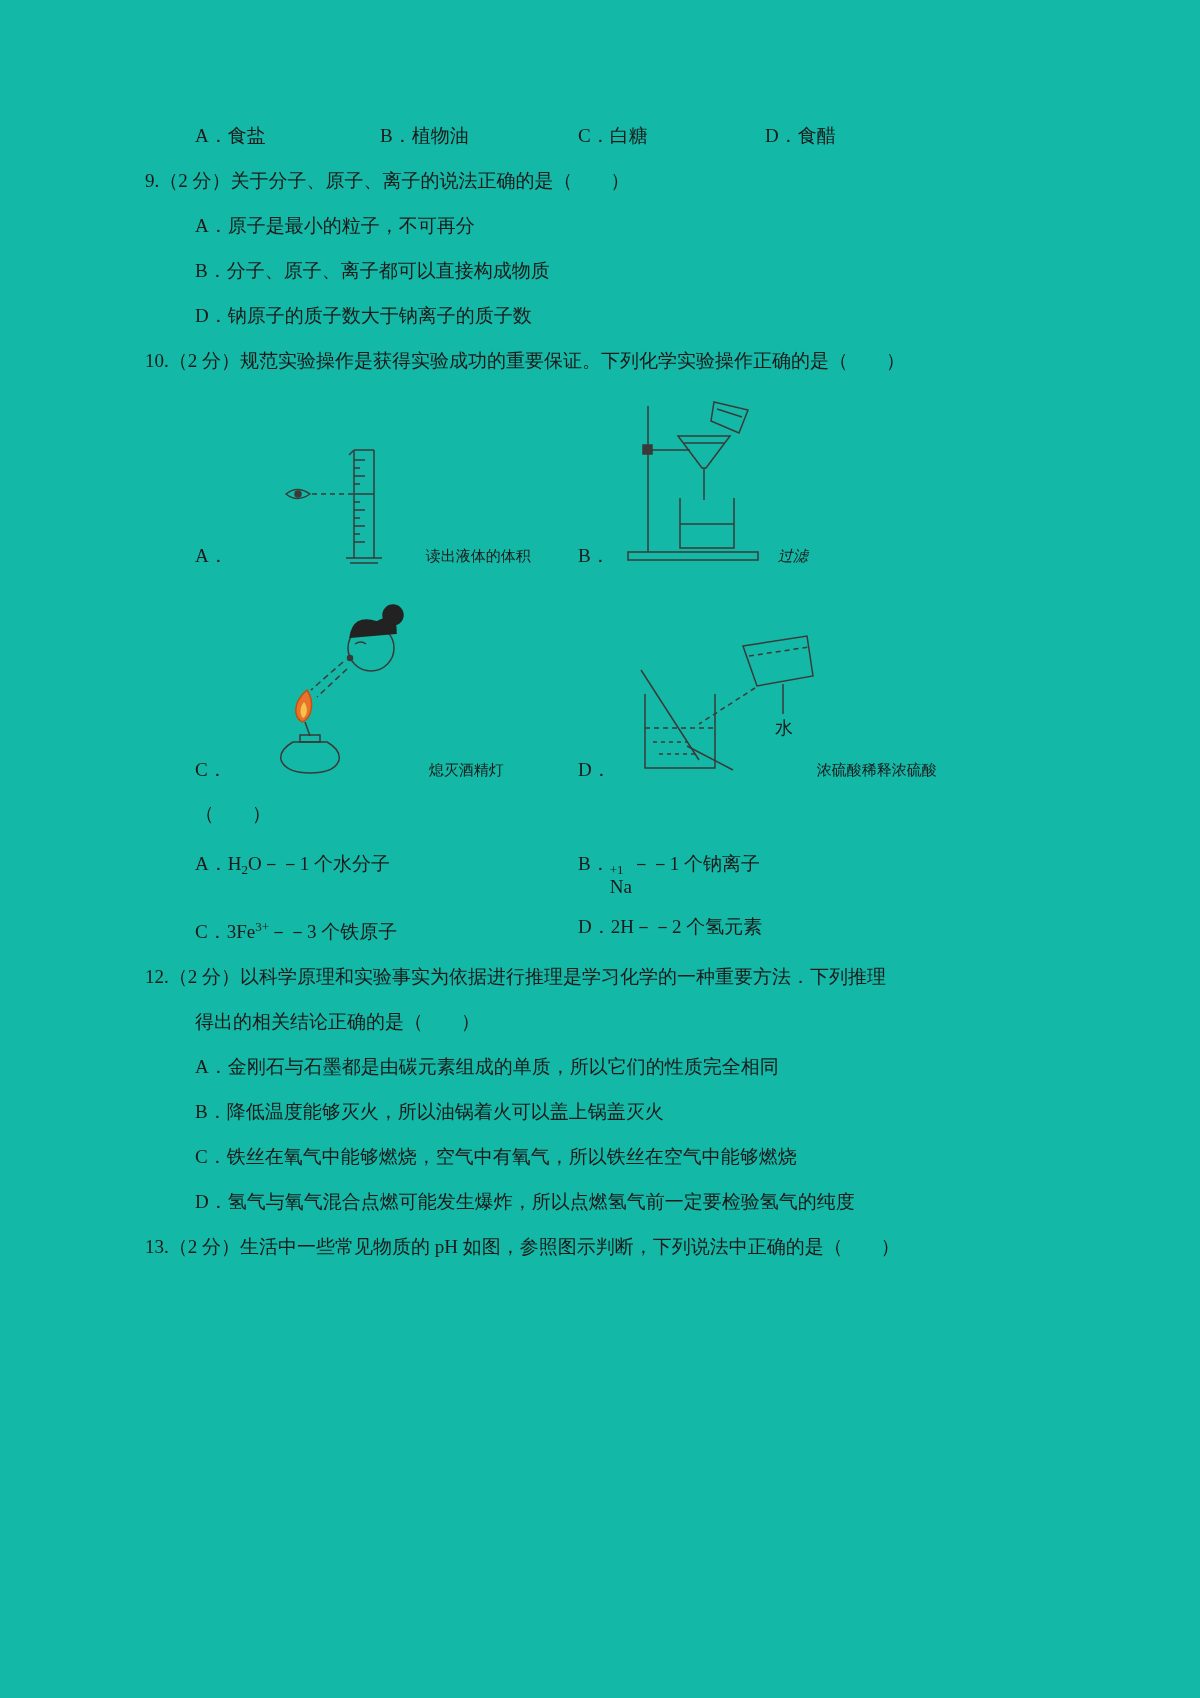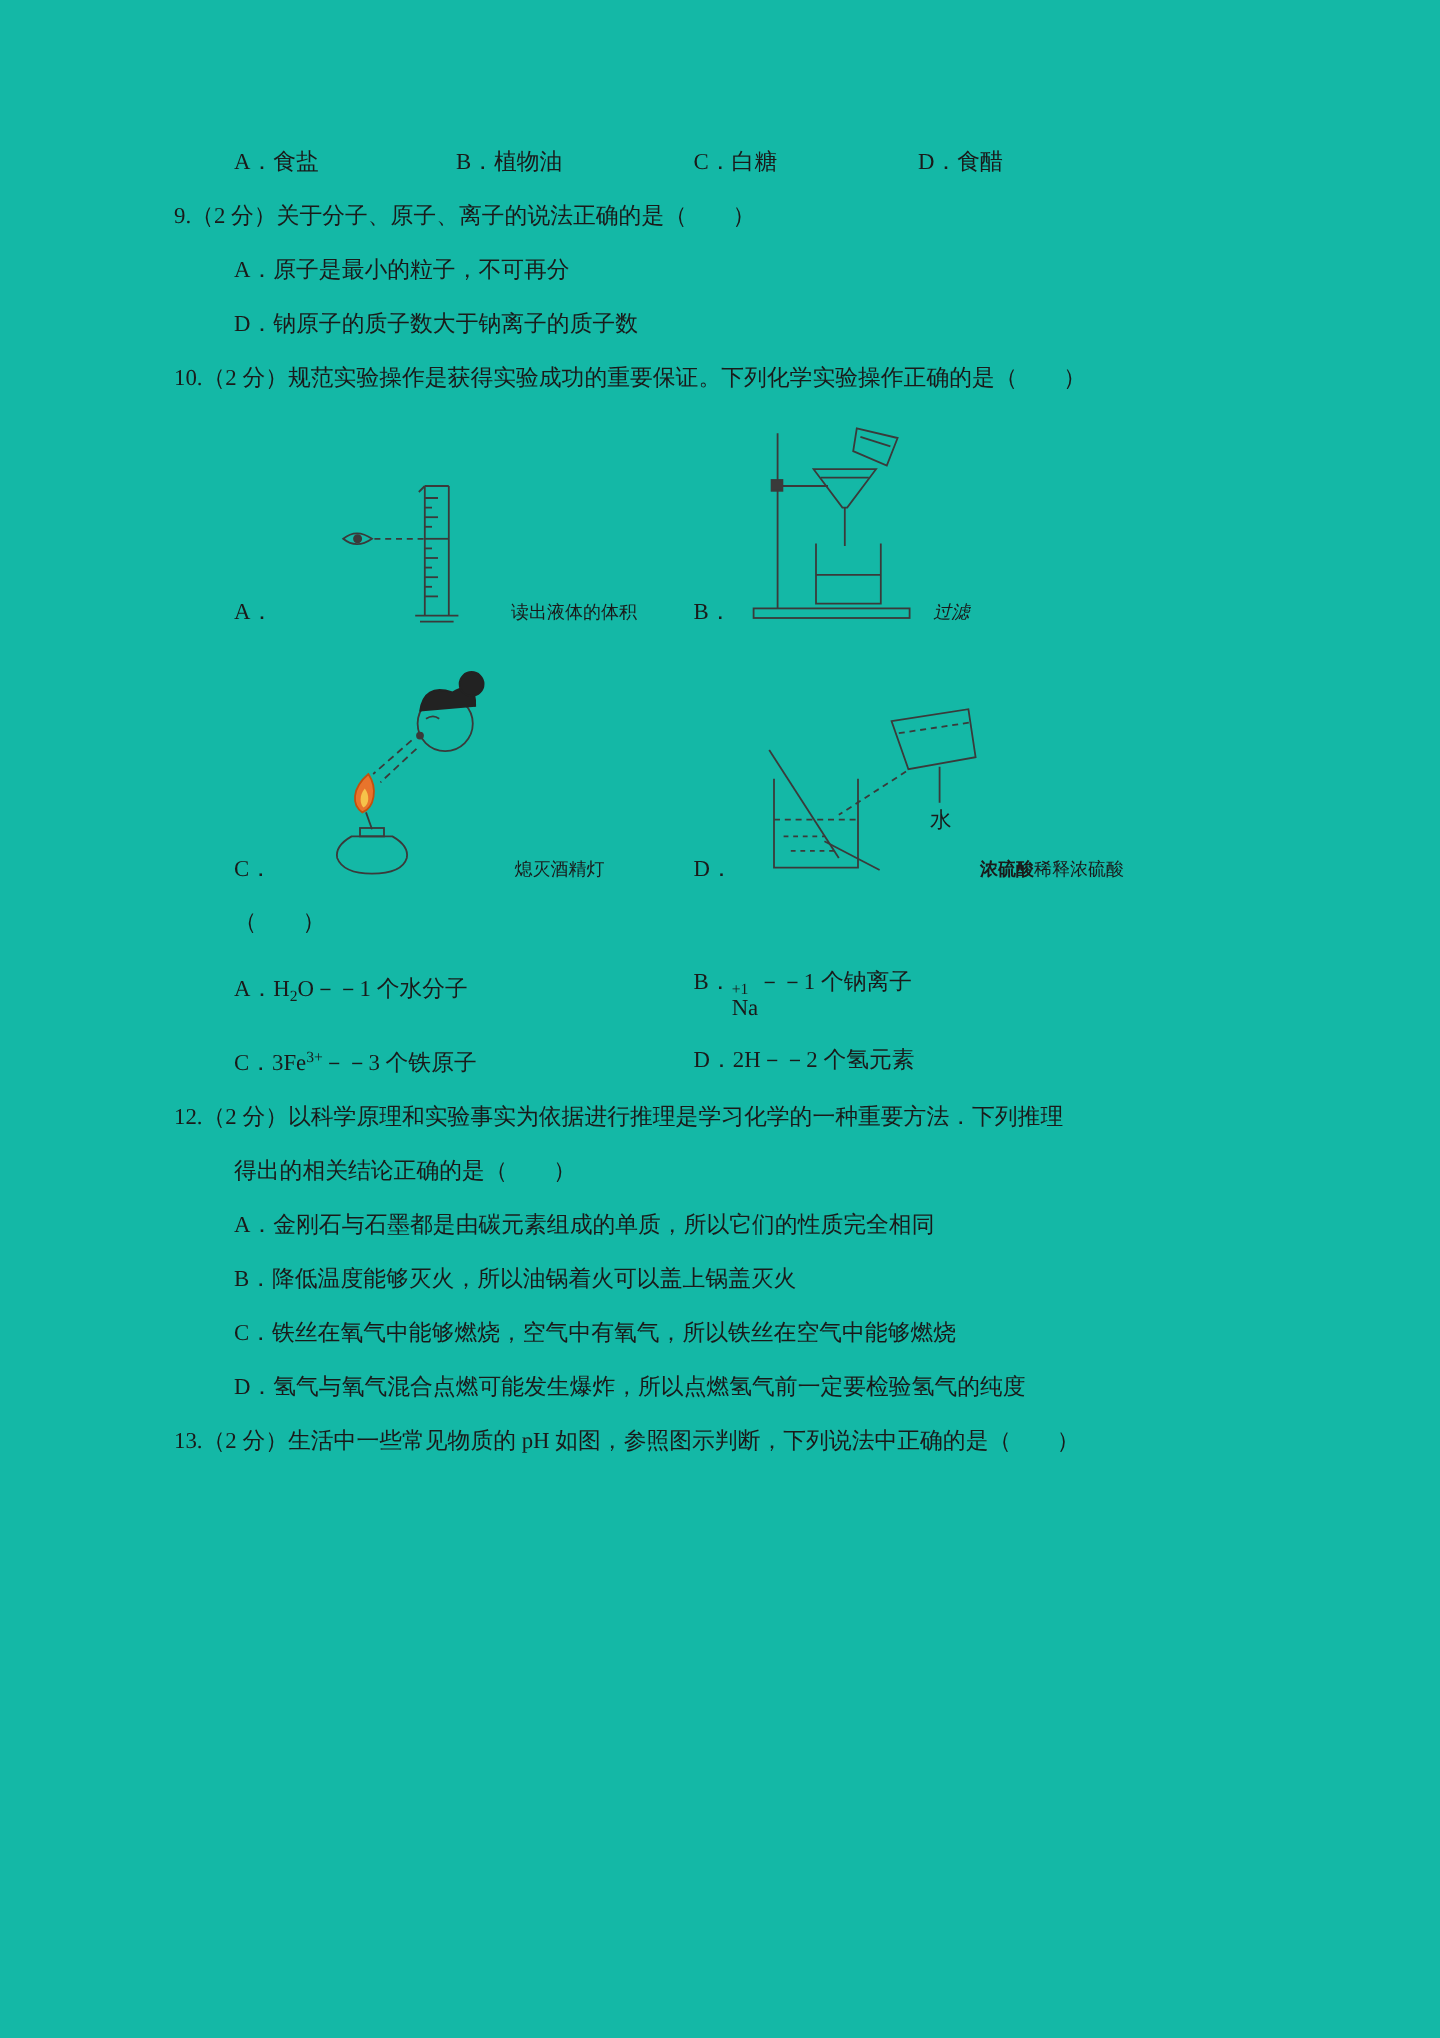--- a/index.html
+++ b/index.html
@@ -76,6 +76,7 @@
 
   <p class="ln stem">9.（2 分）关于分子、原子、离子的说法正确的是（　　）</p>
   <p class="ln opt">A．原子是最小的粒子，不可再分</p>
+  <p class="ln opt">B．分子、原子、离子都可以直接构成物质</p>
   <p class="ln opt">D．钠原子的质子数大于钠离子的质子数</p>
 
   <p class="ln stem">10.（2 分）规范实验操作是获得实验成功的重要保证。下列化学实验操作正确的是（　　）</p>

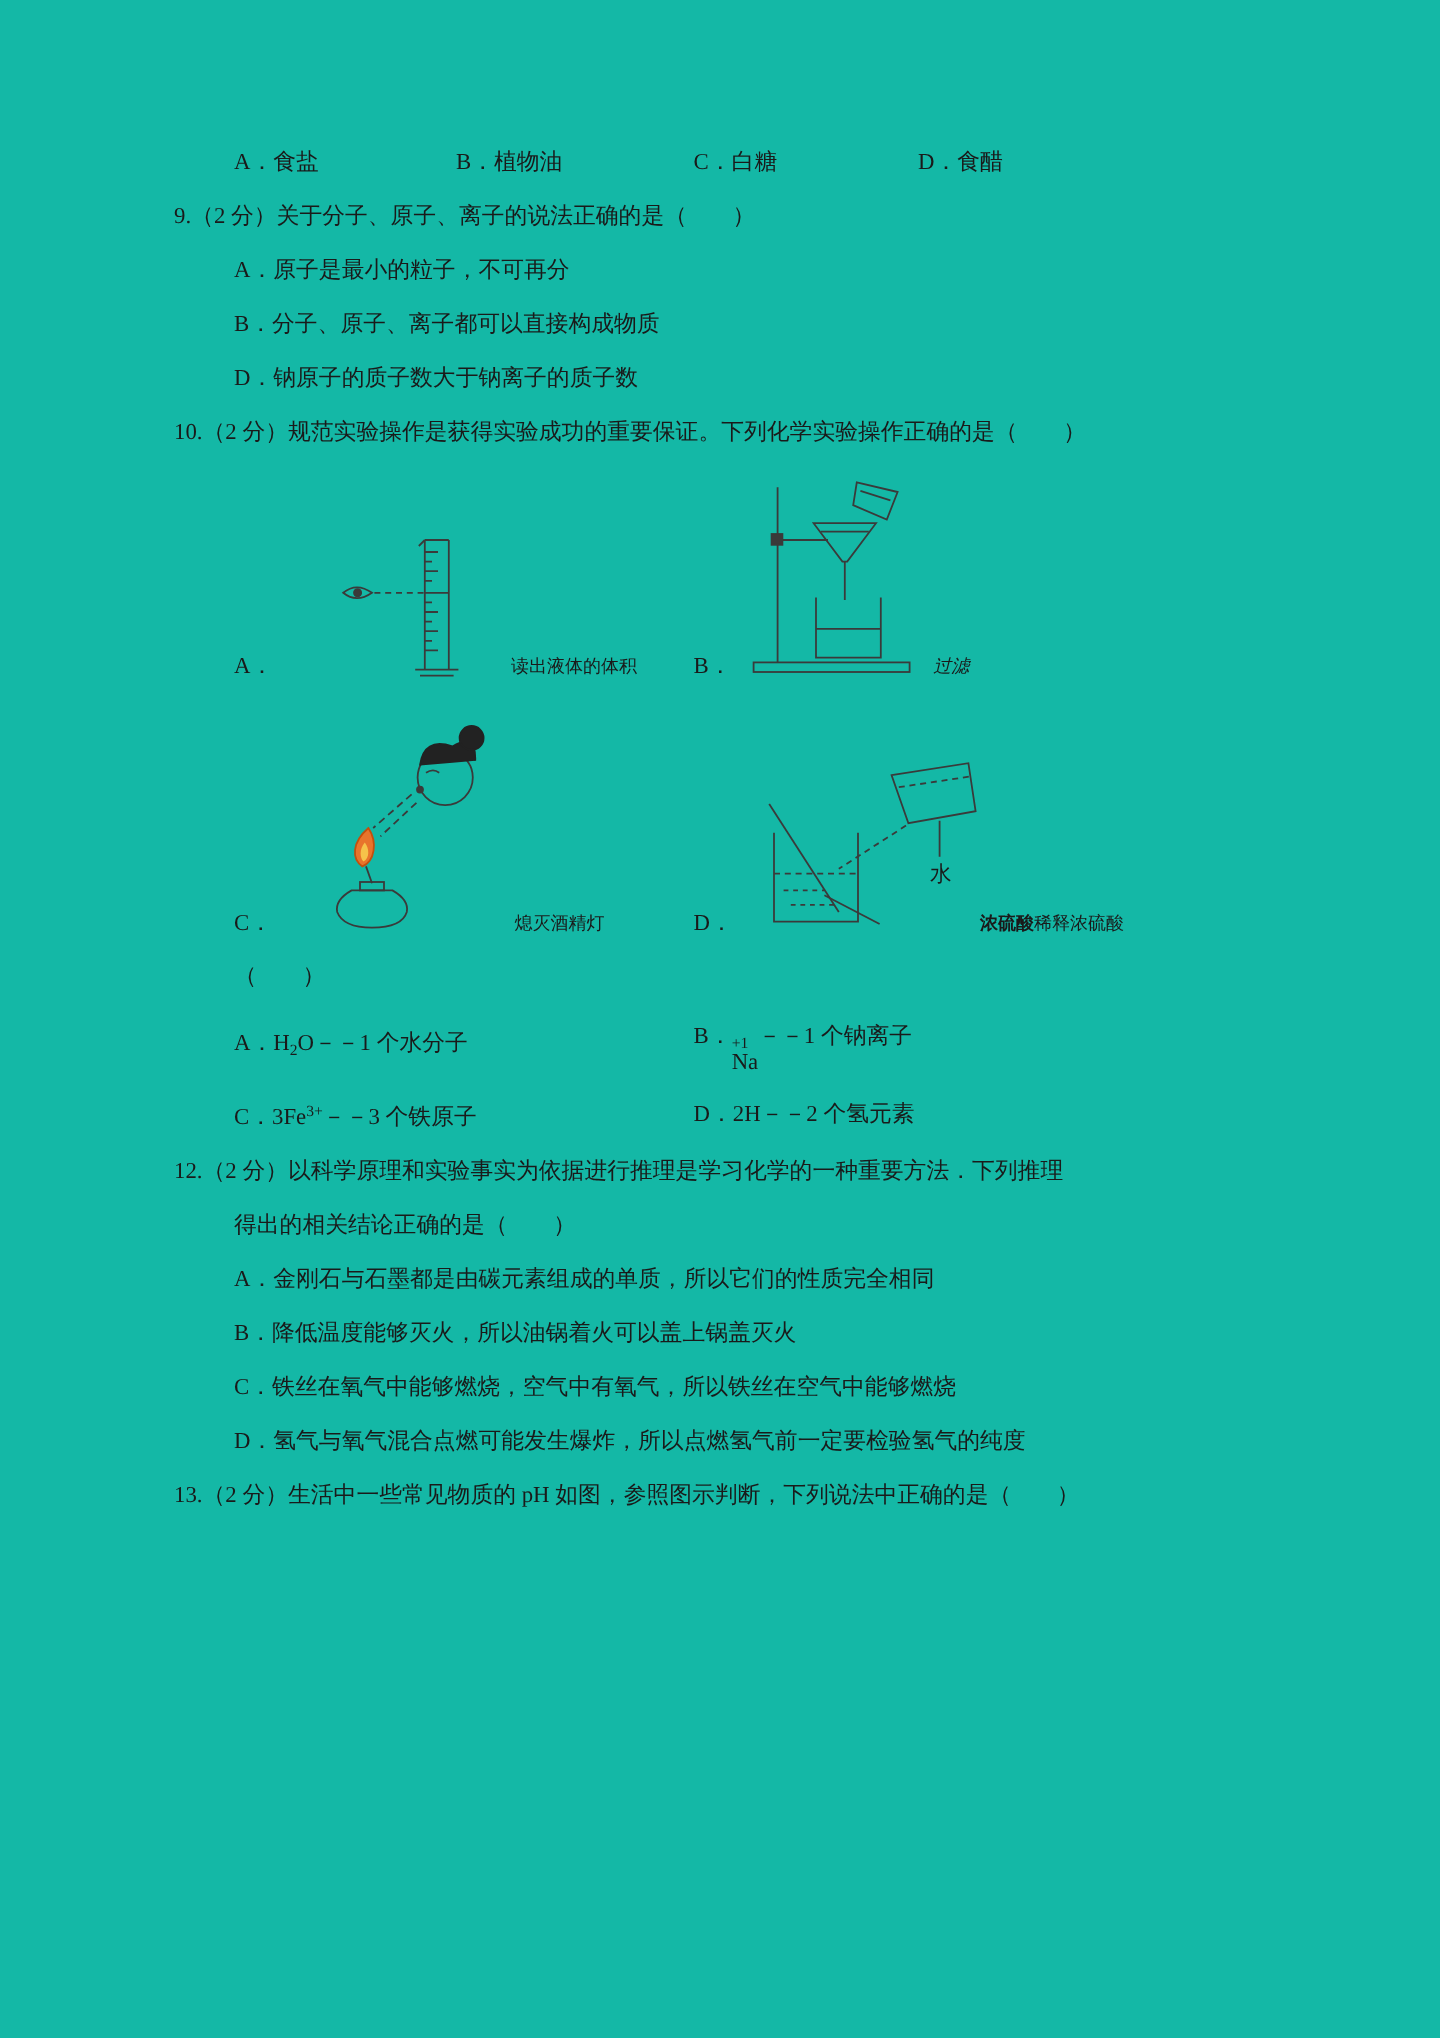--- a/index.html
+++ b/index.html
@@ -175,7 +175,7 @@
         </g>
         <text x="150" y="102" font-size="18">水</text>
       </svg>
-      <span class="icap" style="margin-left:2px;font-weight:bold;">浓硫酸</span>
+      <span class="icap" style="margin-left:2px;font-weight:normal;">浓硫酸</span>
       <span class="icap">稀释浓硫酸</span>
     </div>
   </div>

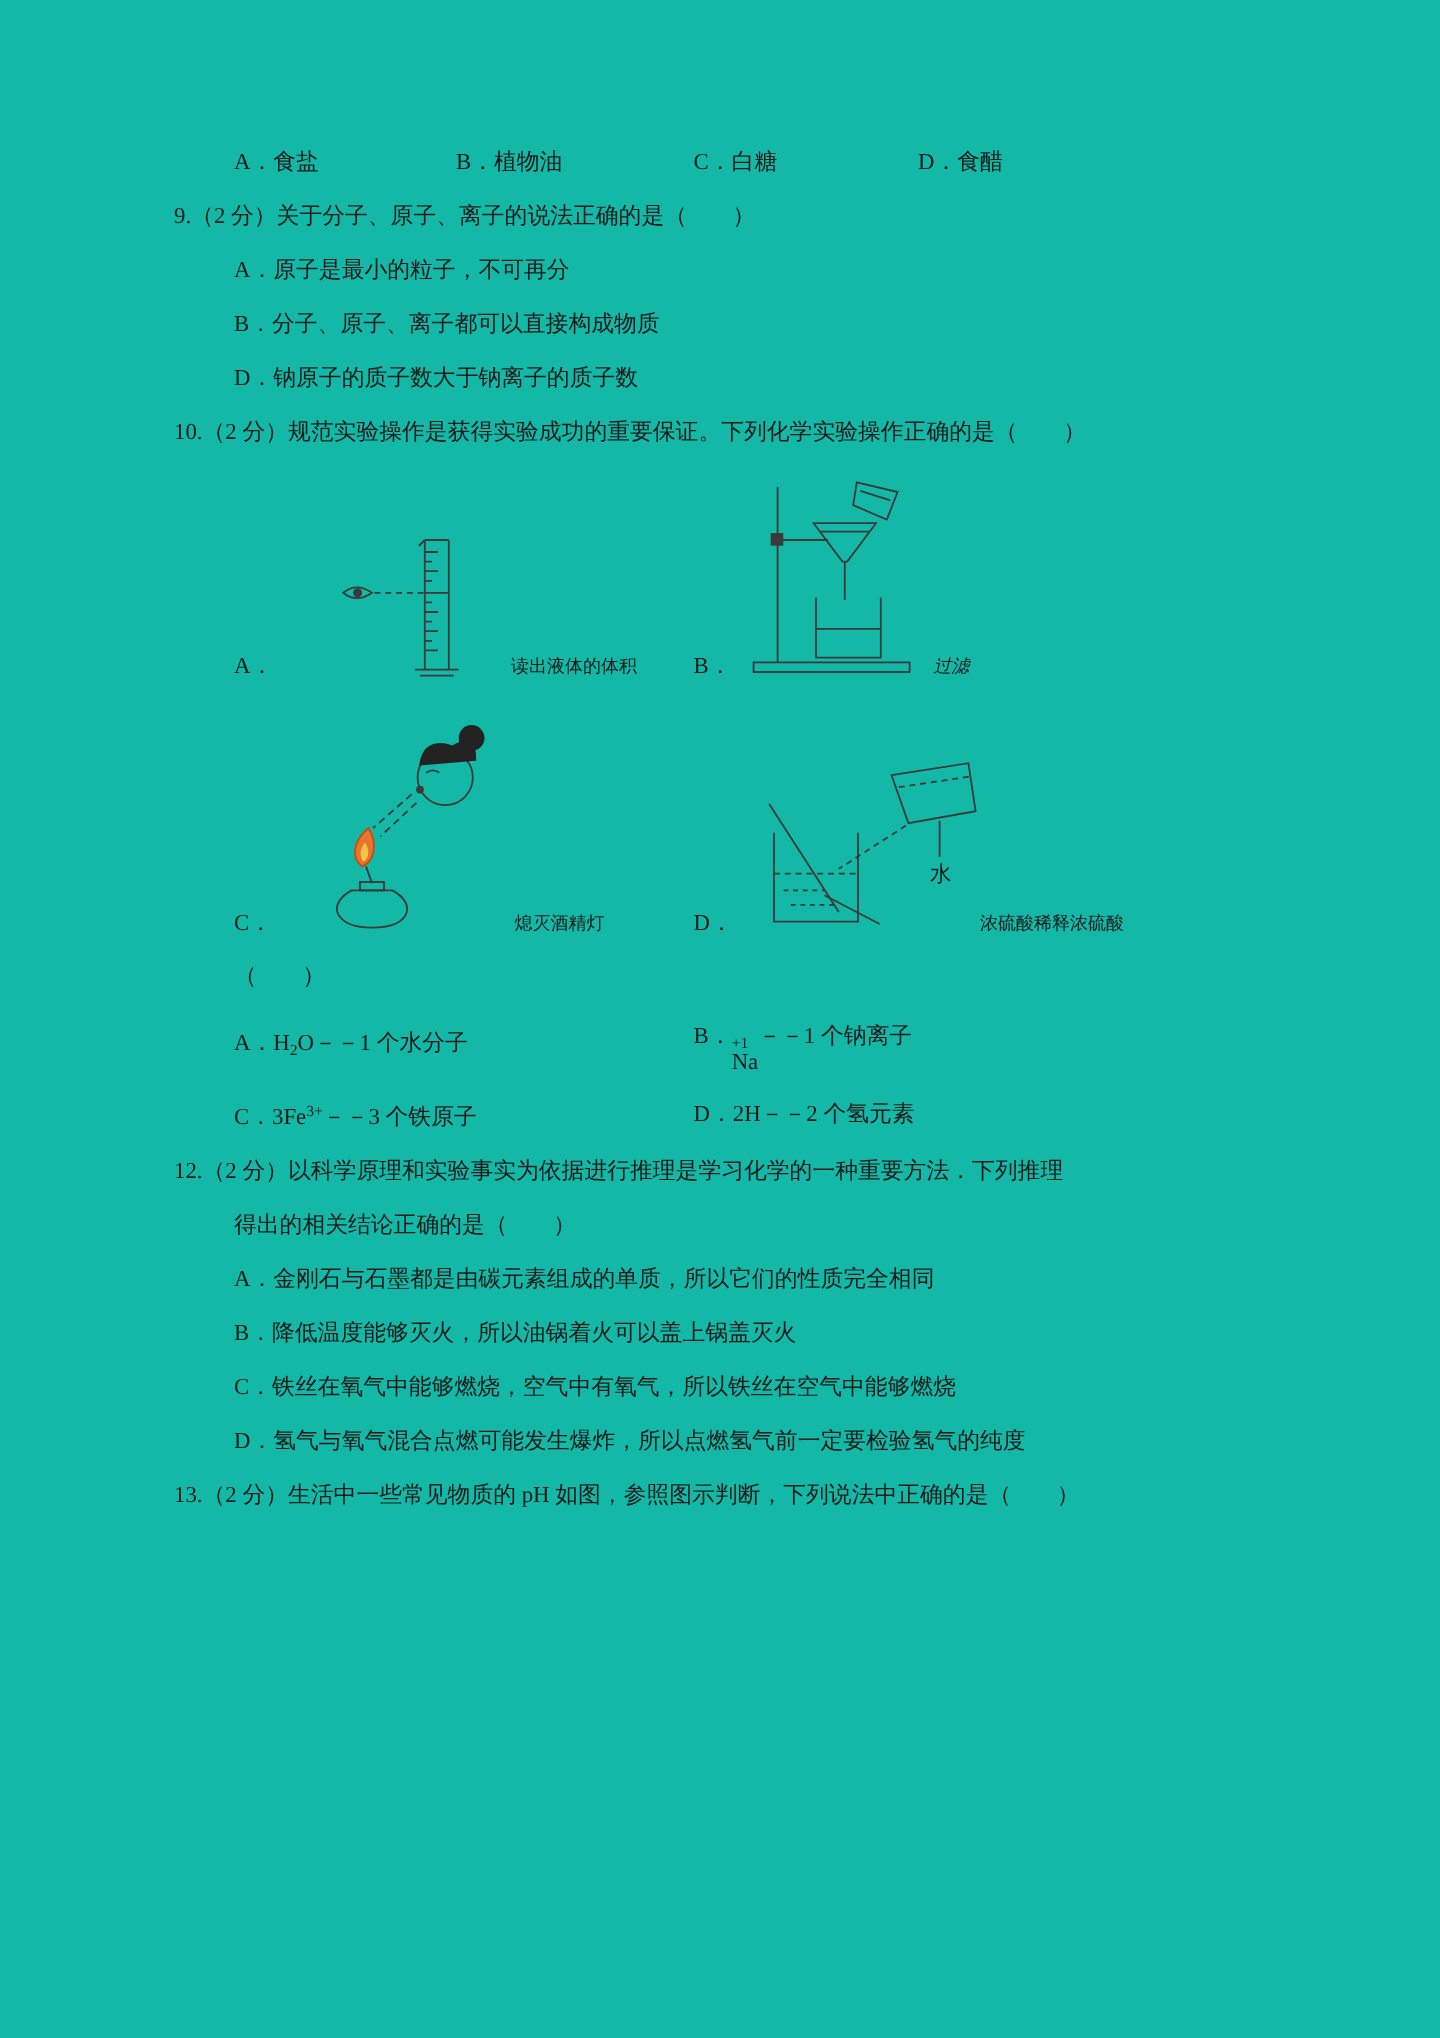--- a/index.html
+++ b/index.html
@@ -46,7 +46,7 @@
   svg text { font-family:"Liberation Serif","DejaVu Serif",serif; fill:#1a1a1a; }
 
   
-  .tworow { display:flex; padding-left:50px; align-items:center; }
+  .tworow { display:flex; padding-left:50px; align-items:flex-start; }
   .tworow .lcol { width:383px; }
 
   

